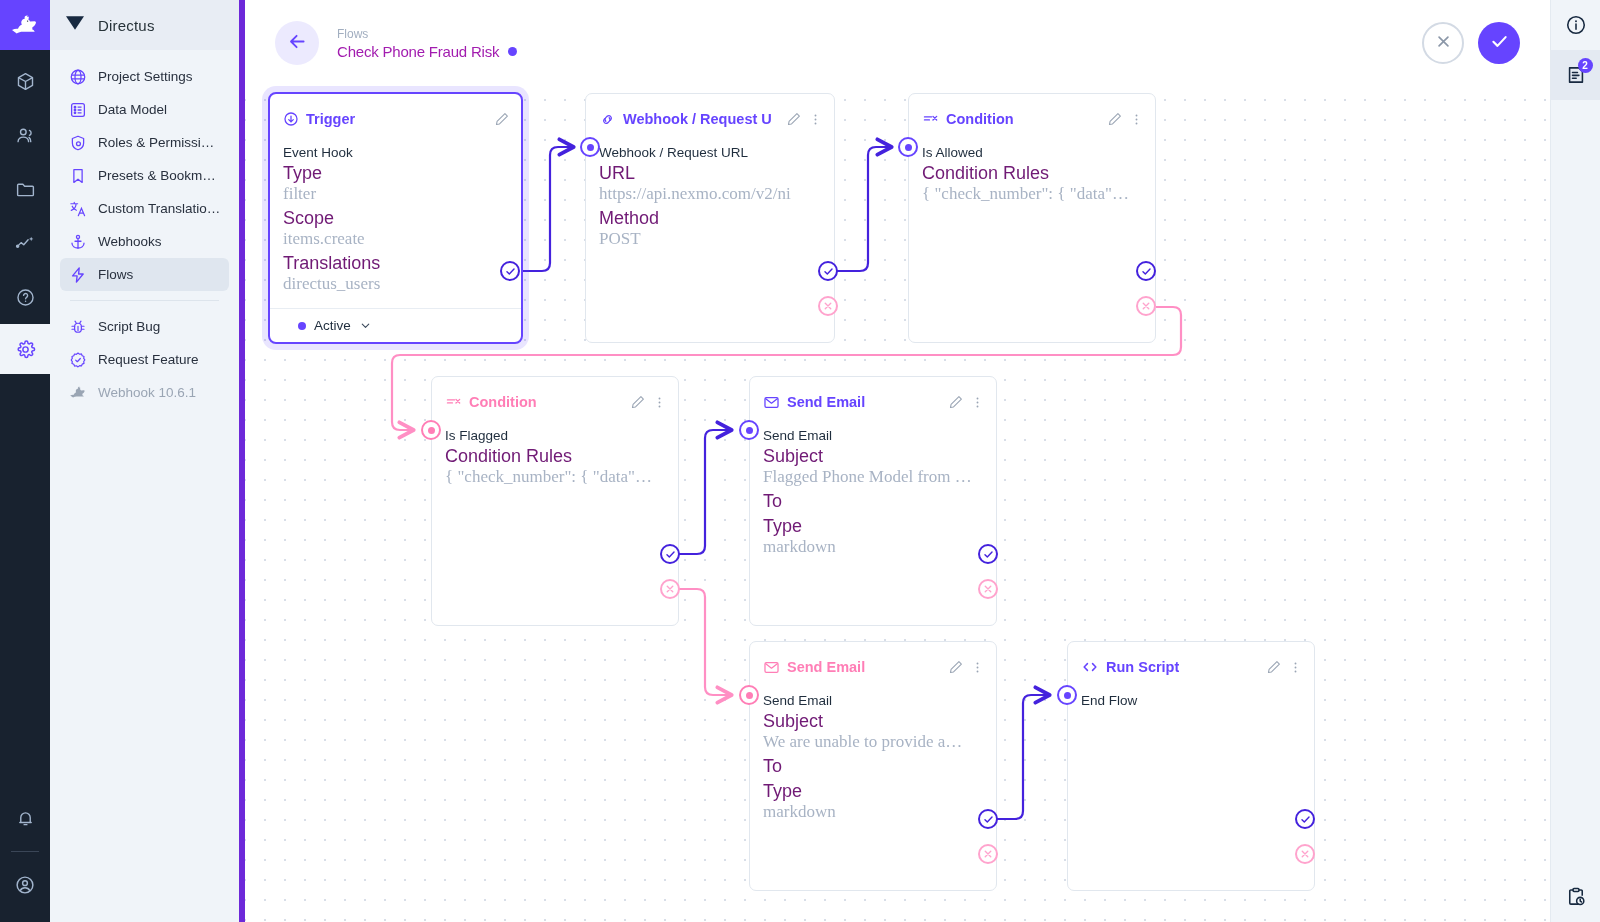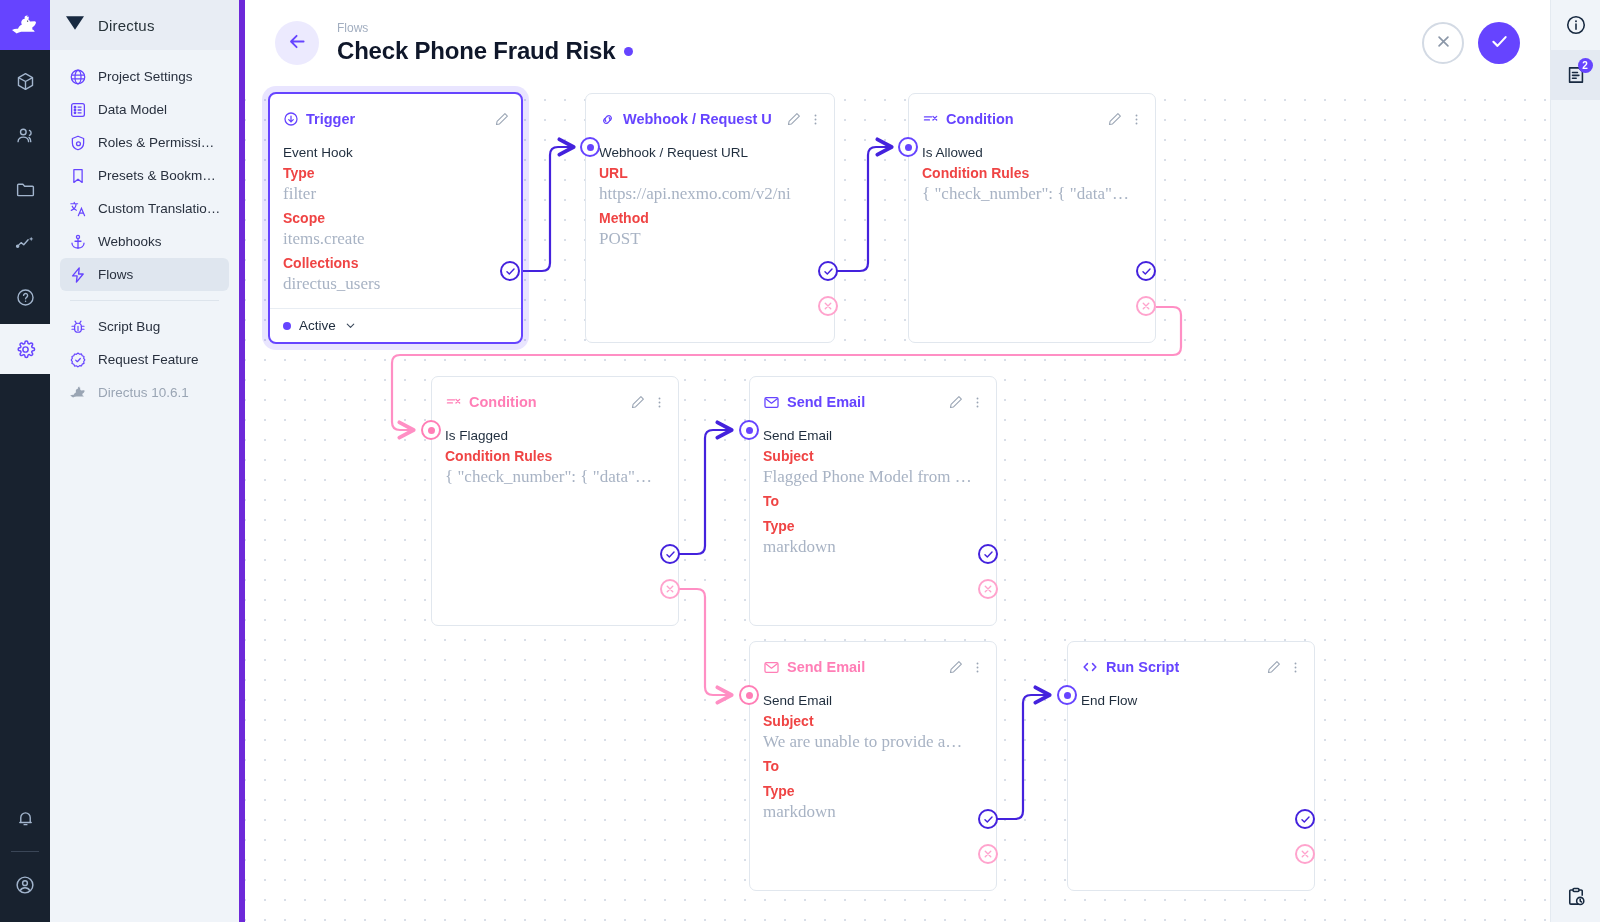--- a/index.html
+++ b/index.html
@@ -75,7 +75,7 @@
   .title-wrap { margin-left: 18px; display: flex; flex-direction: column; justify-content: center; }
   .breadcrumb { font-size: 12px; color: #a2aec0; line-height: 15px; margin-bottom: 1px; }
   .flow-title-row { display: flex; align-items: center; gap: 9px; }
-  .flow-title { font-size: 24px; font-weight: bold; color: #0f172a; letter-spacing: -.2px; }
+  .flow-title { font-size: 15px; font-weight: normal; color: #a21caf; letter-spacing: -.2px; }
   .status-dot { width: 9px; height: 9px; border-radius: 50%; background: #6644ff; }
   .top-actions { margin-left: auto; display: flex; align-items: center; gap: 14px; }
   .btn-circle {

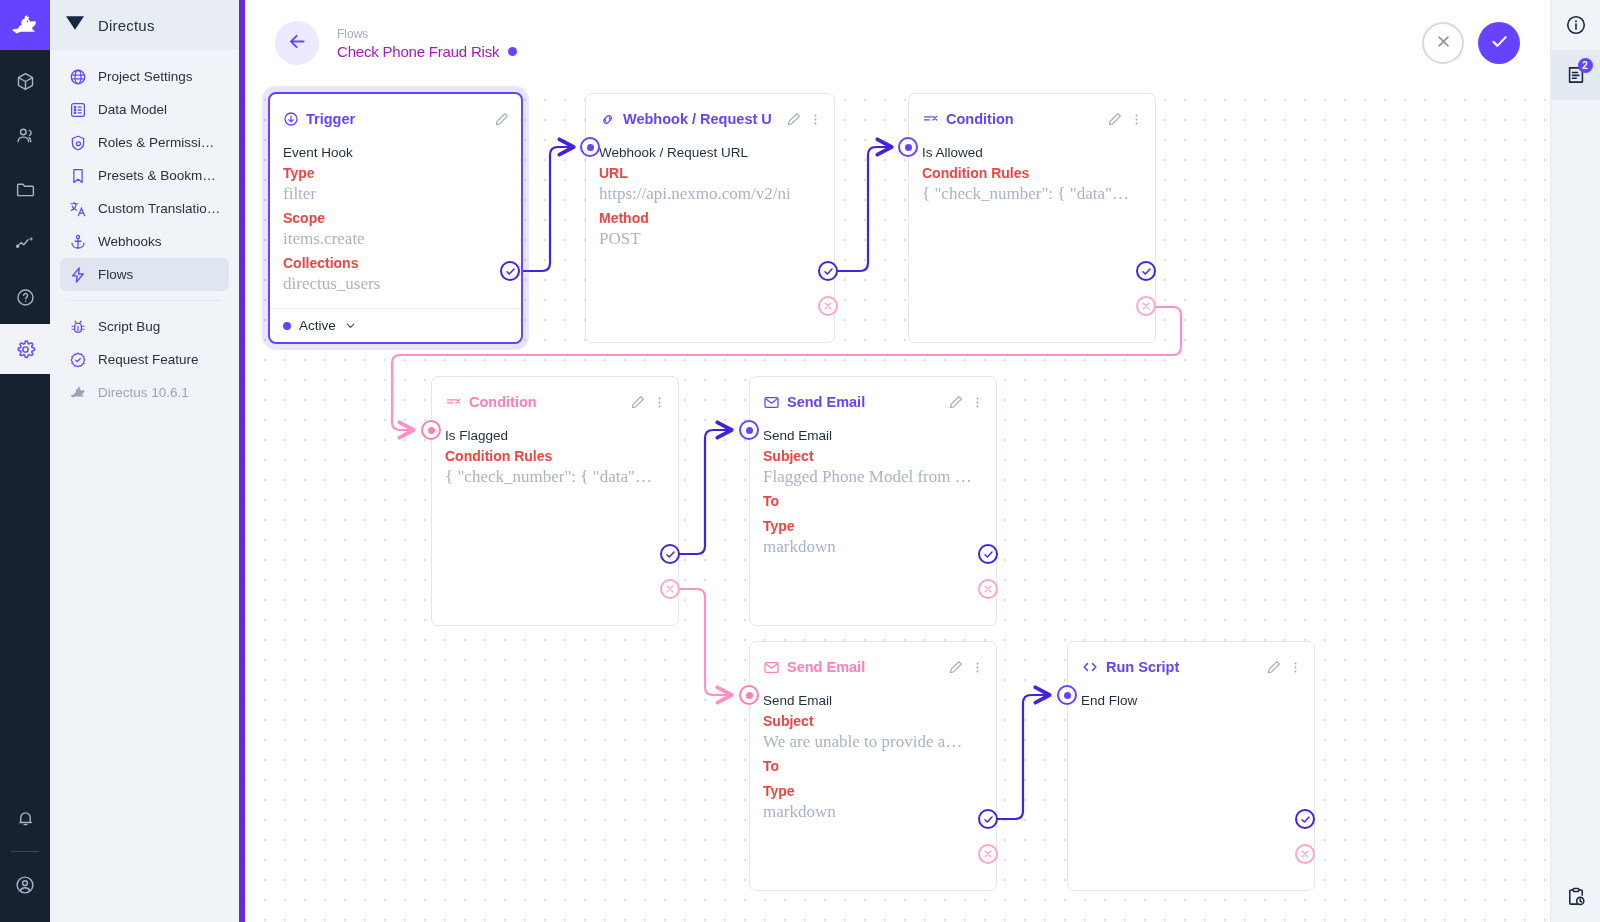--- a/index.html
+++ b/index.html
@@ -116,7 +116,7 @@
   .icon-btn { cursor: pointer; display: flex; align-items: center; justify-content: center; }
   .p-body { padding: 1px 13px 10px 13px; margin-top: 9px; }
   .p-line { font-size: 13.5px; color: #1f2d3d; line-height: 21px; }
-  .p-label { font-size: 14px; font-weight: bold; color: #ef4444; line-height: 21px; margin-top: 4px; }
+  .p-label { font-size: 18px; font-weight: normal; color: #701a75; line-height: 21px; margin-top: 4px; }
   .p-label.tight { margin-top: 0; }
   .p-mono {
     font-family: Liberation Serif, serif; font-size: 17px; color: #a8b3c4;

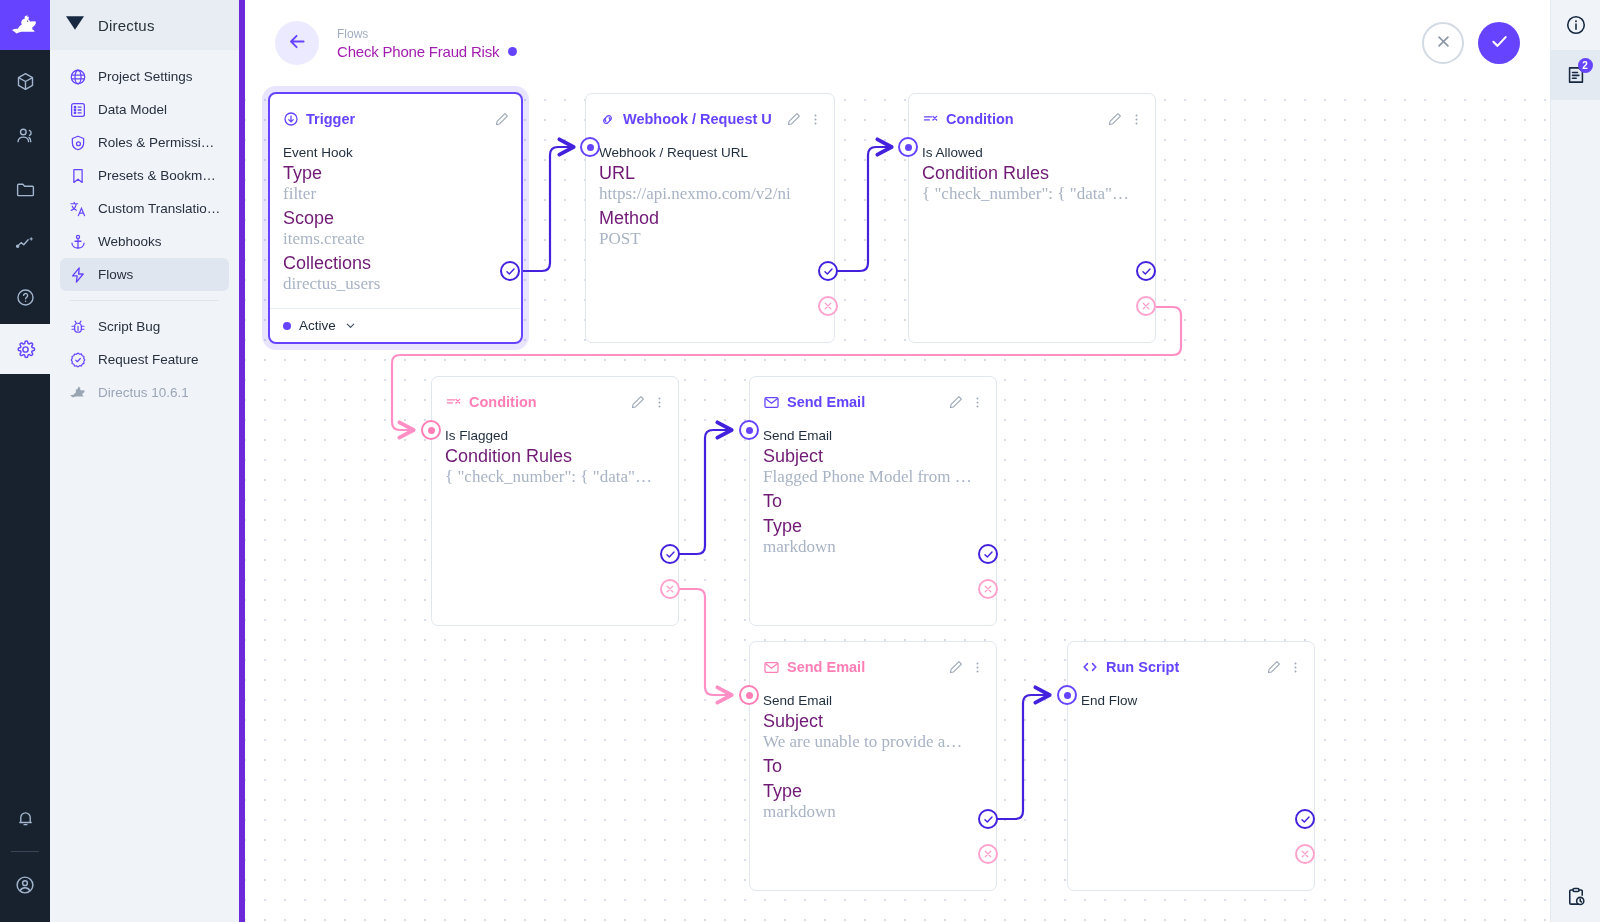--- a/index.html
+++ b/index.html
@@ -399,7 +399,7 @@
         <div class="p-mono">filter</div>
         <div class="p-label">Scope</div>
         <div class="p-mono">items.create</div>
-        <div class="p-label">Collections</div>
+        <div class="p-label">Translations</div>
         <div class="p-mono">directus_users</div>
       </div>
       <div class="p-foot" style="position:absolute; bottom:0; left:0; right:0;">

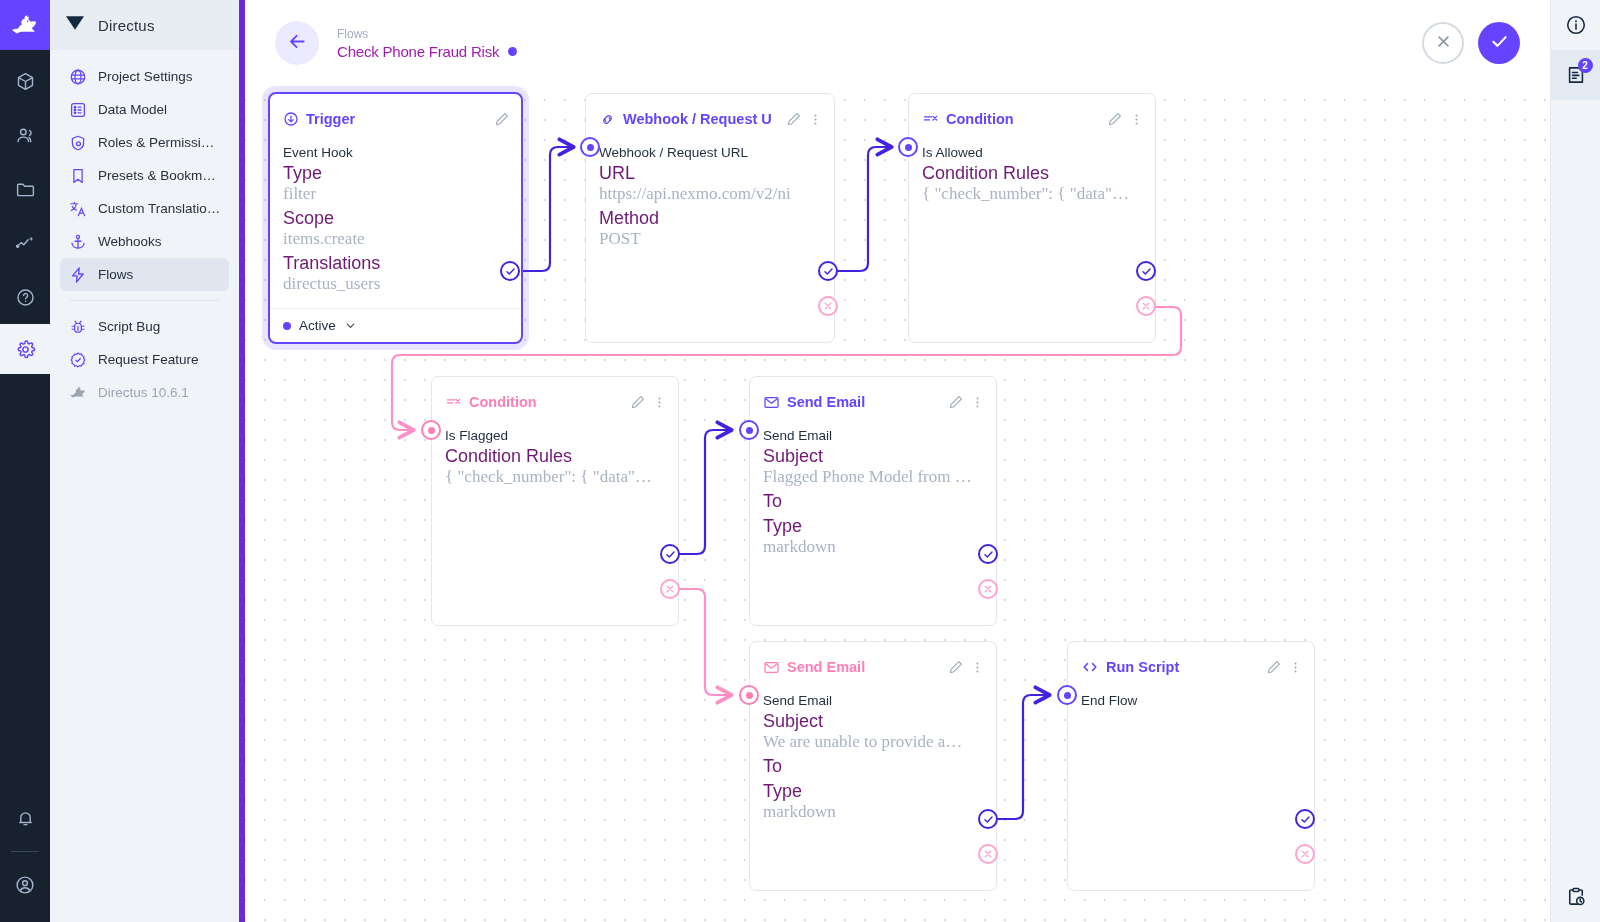--- a/index.html
+++ b/index.html
@@ -124,7 +124,7 @@
   }
   .p-foot {
     border-top: 1px solid #e8edf3; height: 34px; display: flex; align-items: center;
-    gap: 8px; padding: 0 13px; cursor: pointer;
+    gap: 8px; padding: 0 28px; cursor: pointer;
   }
   .p-foot .fdot { width: 8px; height: 8px; border-radius: 50%; background: #6644ff; }
   .p-foot .ftext { font-size: 13.5px; color: #1f2d3d; }

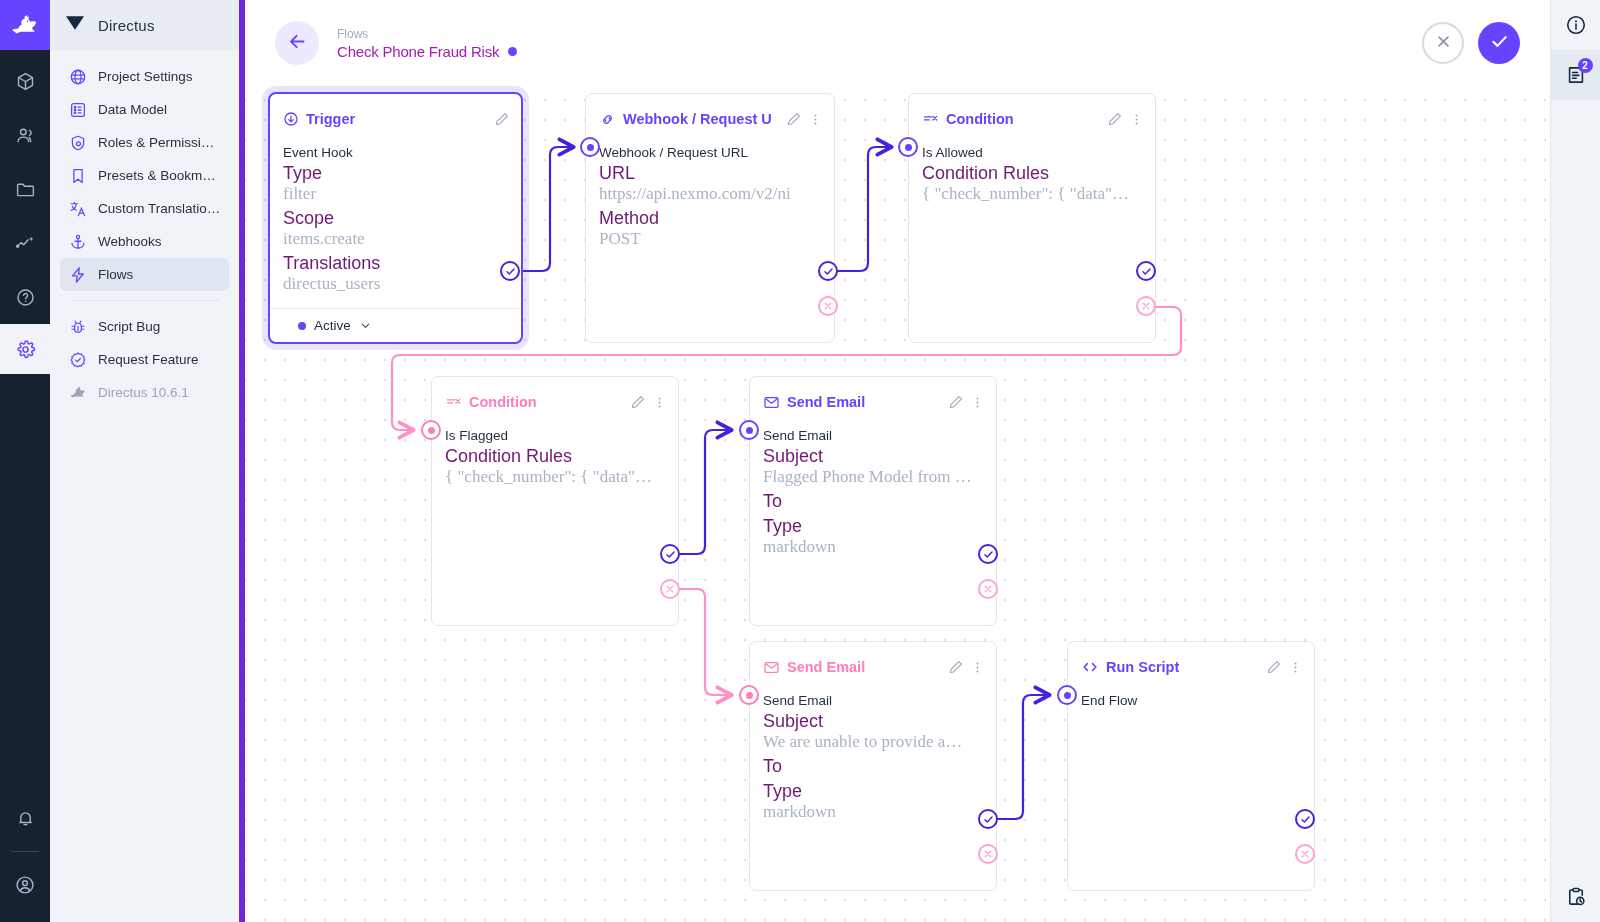--- a/index.html
+++ b/index.html
@@ -343,7 +343,7 @@
               <path d="M2 17c2-1 4-1.5 6-1.2.6-2 2-3.6 3.9-4.4-.6-.8-.8-1.8-.5-2.8.4-1.6 1.8-2.7 3.4-2.8-.4-.9-.2-2 .6-2.7.6-.6 1.5-.8 2.3-.6l-.8 1.6 1.6-.5c.5.9.4 2-.3 2.8.9.4 1.6 1.2 1.8 2.2l4.6-.3c.9 0 1.6.9 1.3 1.8-.5 1.8-1.8 3.3-3.5 4.1l-.1 2.4c1.1.3 2 1.1 2.4 2.2H12.8c-2.2 0-4.3.6-6.1 1.7L2 17z"></path>
             </svg>
         </span>
-        <span class="sb-label">Directus 10.6.1</span>
+        <span class="sb-label">Webhook 10.6.1</span>
       </div>
     </div>
   </div>

